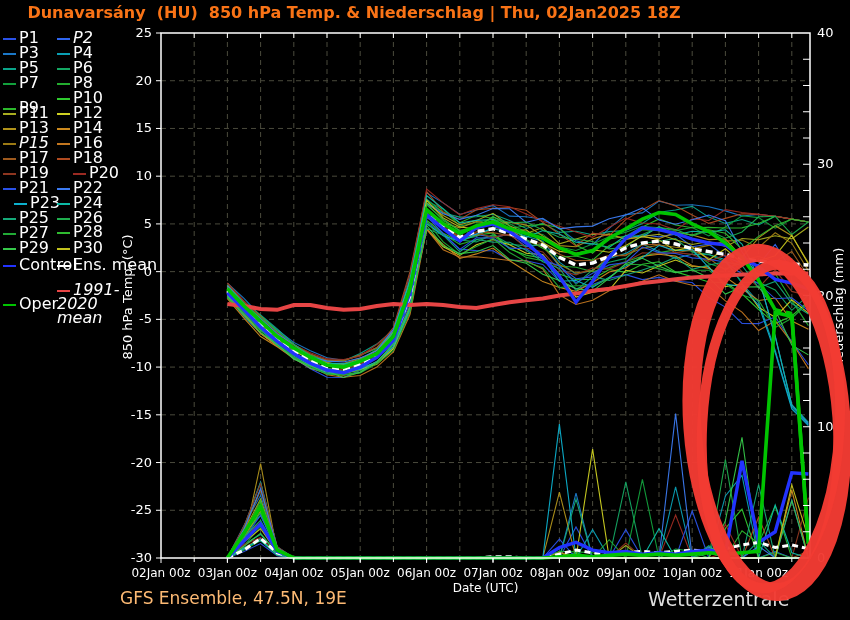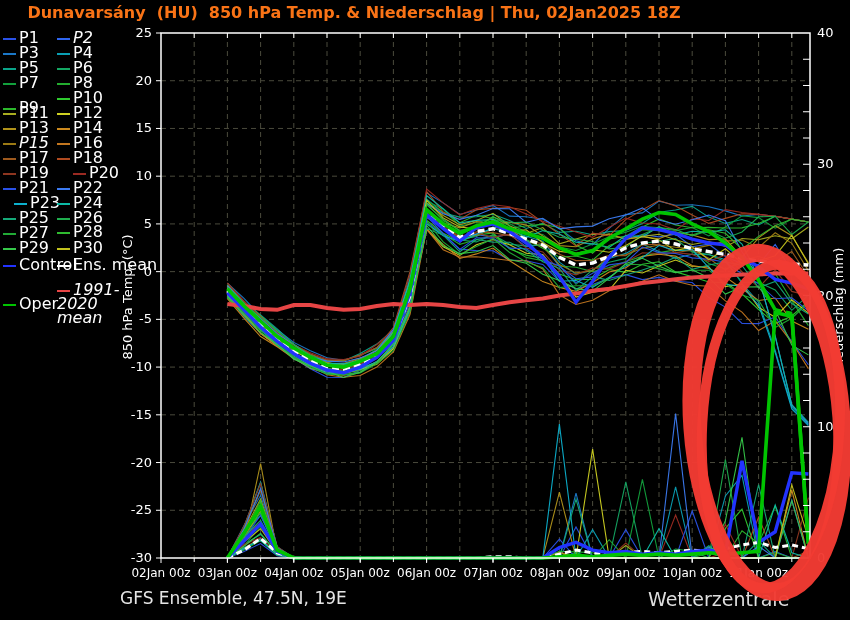--- a/index.html
+++ b/index.html
@@ -21,7 +21,7 @@
         white-space:nowrap;font-size:13px;color:#fff;z-index:2;}
   #ylab-right{position:absolute;left:838px;top:310px;transform:translate(-50%,-50%) rotate(-90deg);
         white-space:nowrap;font-size:13px;color:#fff;z-index:2;}
-  #footer-left{position:absolute;left:120px;top:588px;font-size:17px;color:#e5e5e5;z-index:2;}
+  #footer-left{position:absolute;left:120px;top:588px;font-size:17px;color:#fdba74;z-index:2;}
   #watermark{position:absolute;left:648px;top:588px;font-size:19px;color:#ddd;z-index:2;}
 </style>
 </head>

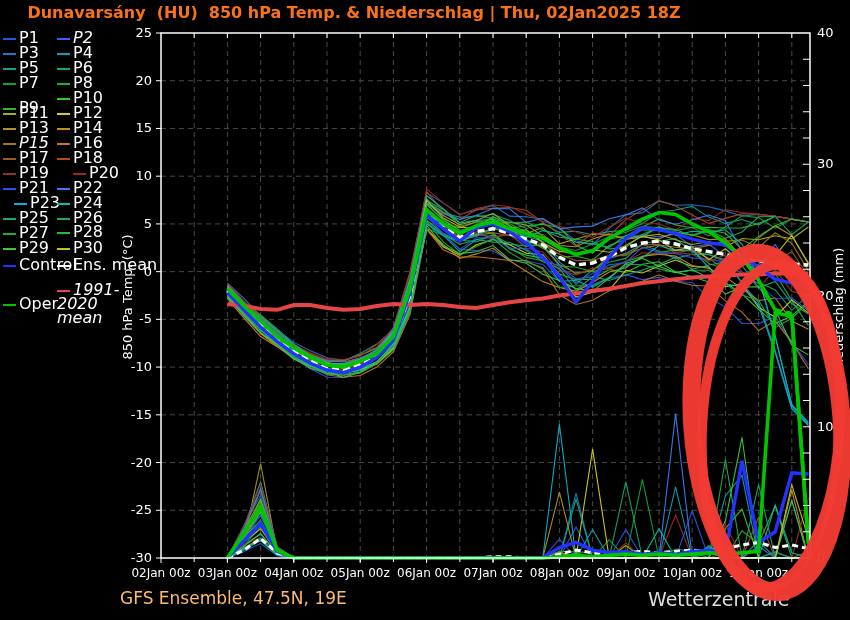--- a/index.html
+++ b/index.html
@@ -276,6 +276,7 @@
 
   <div id="ylab-left">850 hPa Temp. (°C)</div>
   <div id="ylab-right">Niederschlag (mm)</div>
+  <div id="xlab">Date (UTC)</div>
   <div id="footer-left">GFS Ensemble, 47.5N, 19E</div>
   <div id="watermark">Wetterzentrale</div>
 

